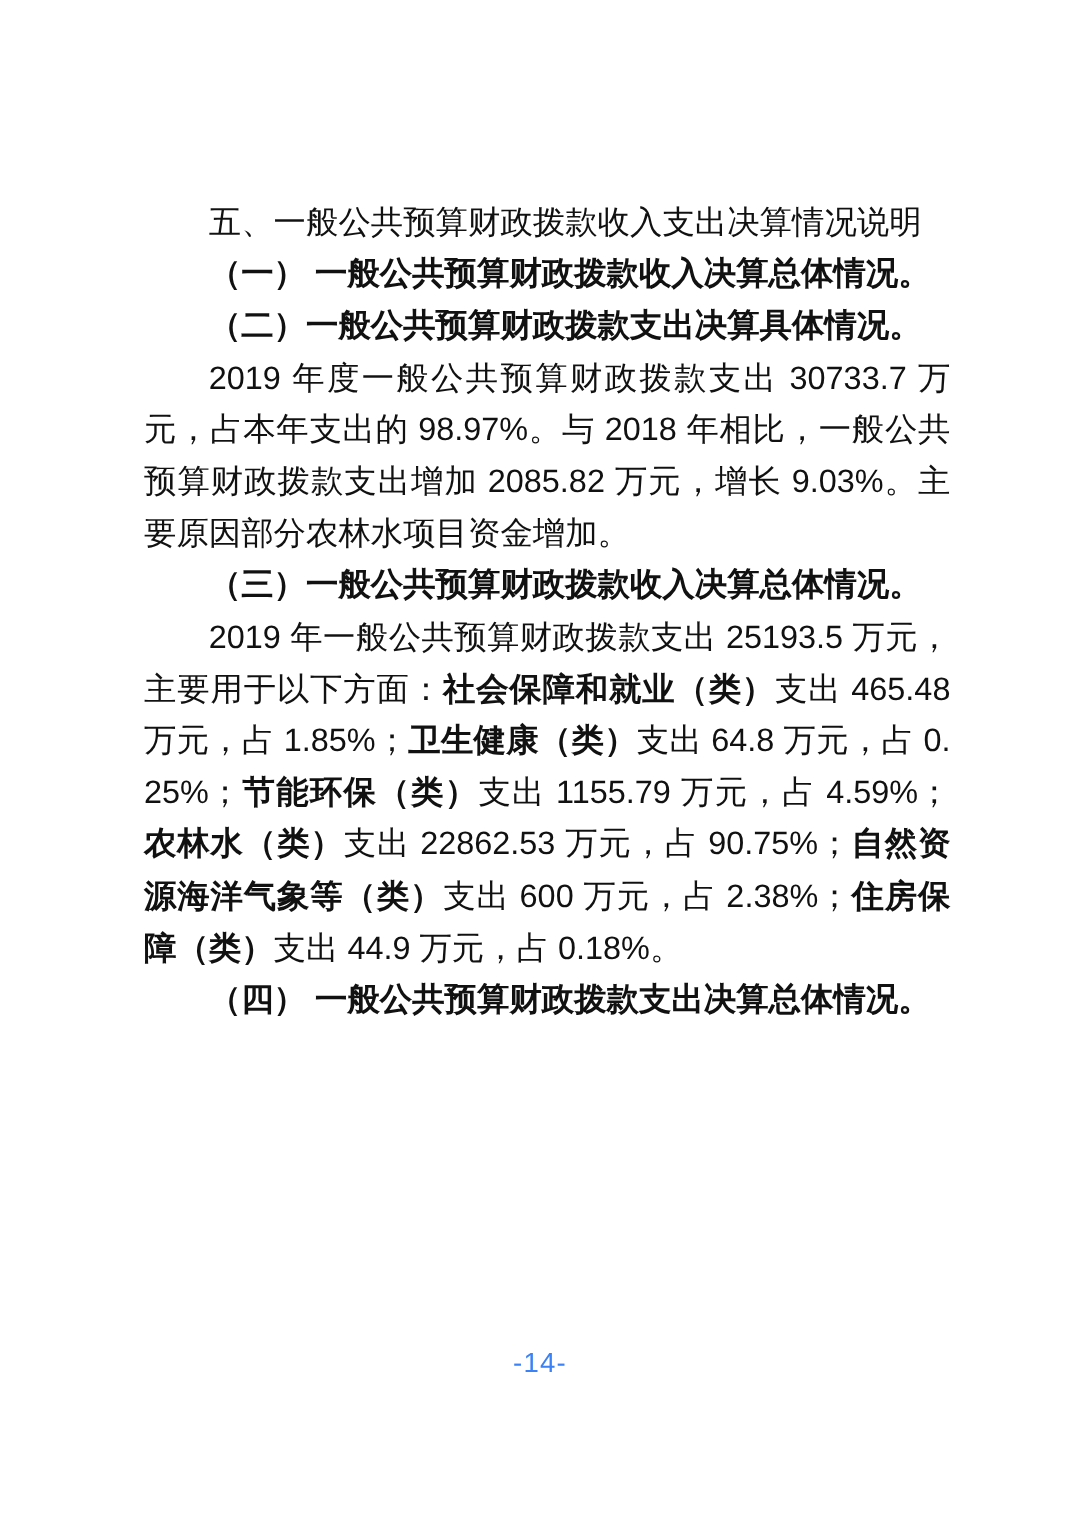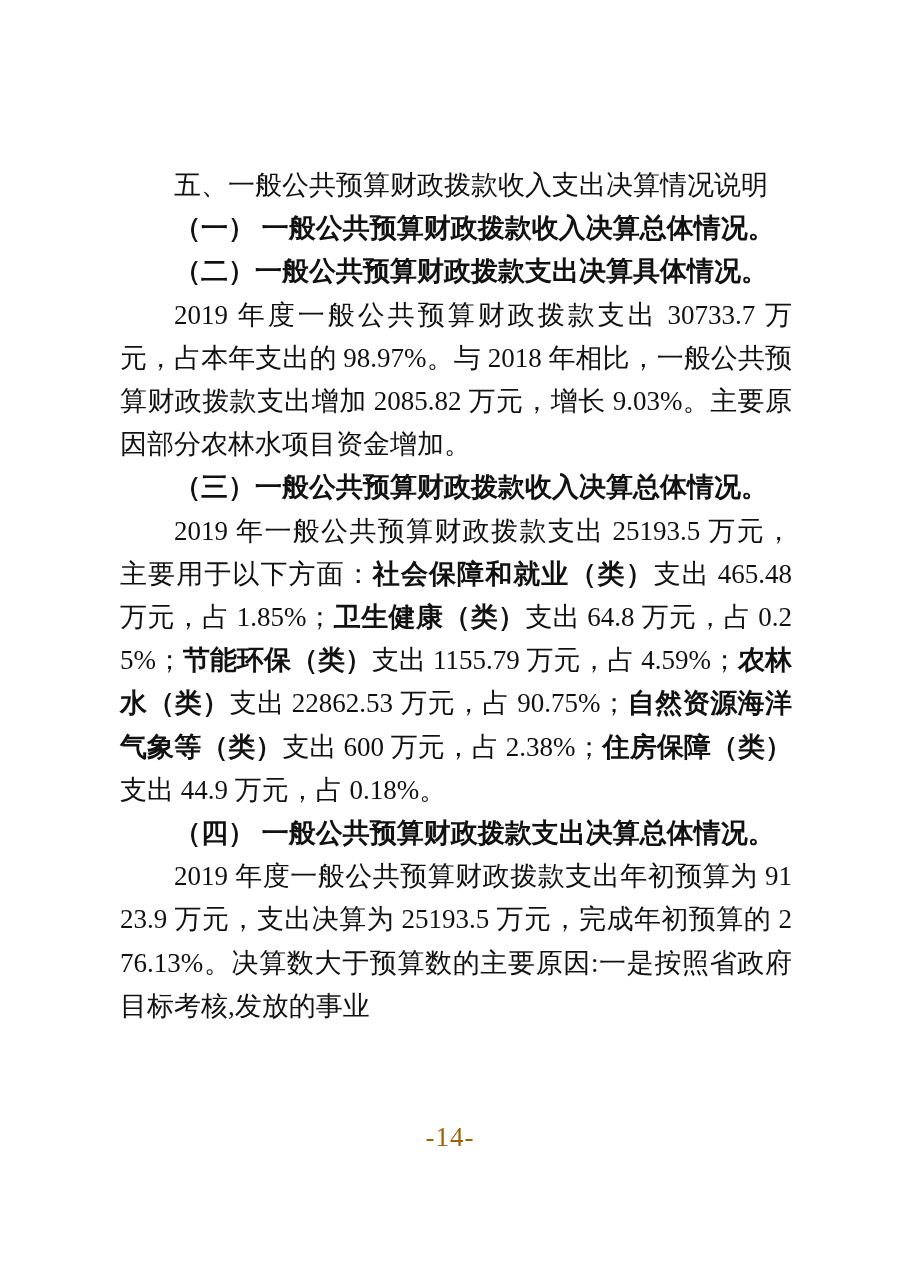--- a/index.html
+++ b/index.html
@@ -12,7 +12,7 @@
     width: 900px;
     height: 1273px;
     background: #ffffff;
-    font-family: Liberation Serif, serif;
+    font-family: Liberation Sans, sans-serif;
     color: #111111;
     overflow: hidden;
   }

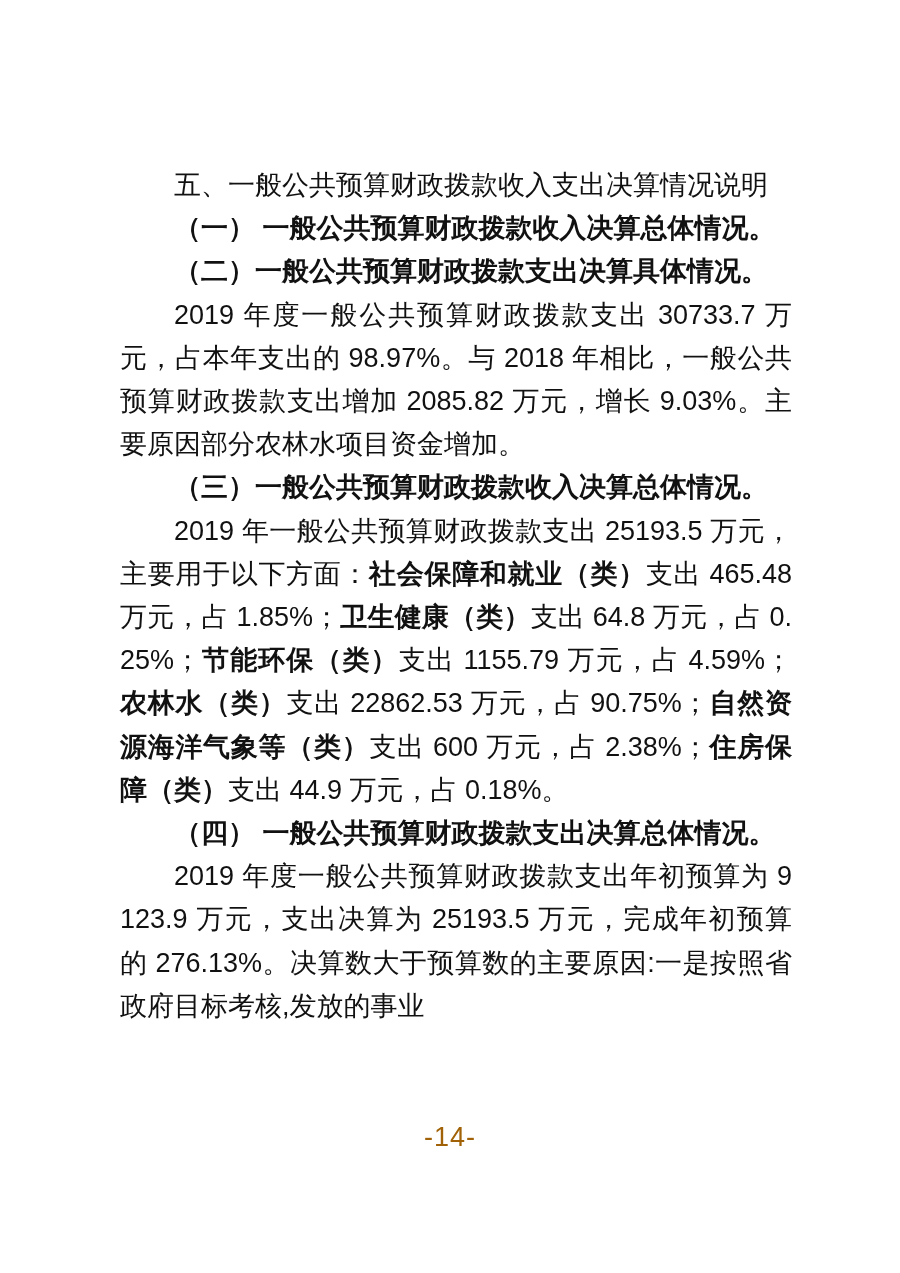--- a/index.html
+++ b/index.html
@@ -66,7 +66,6 @@
       <p class="para heading2"><span class="seg bold">（三）一般公共预算财政拨款收入决算总体情况。</span></p>
       <p class="para body"><span class="seg">2019 年一般公共预算财政拨款支出 25193.5 万元，主要用于以下方面：</span><span class="seg bold">社会保障和就业（类）</span><span class="seg">支出 465.48 万元，占 1.85%；</span><span class="seg bold">卫生健康（类）</span><span class="seg">支出 64.8 万元，占 0.25%；</span><span class="seg bold">节能环保（类）</span><span class="seg">支出 1155.79 万元，占 4.59%；</span><span class="seg bold">农林水（类）</span><span class="seg">支出 22862.53 万元，占 90.75%；</span><span class="seg bold">自然资源海洋气象等（类）</span><span class="seg">支出 600 万元，占 2.38%；</span><span class="seg bold">住房保障（类）</span><span class="seg">支出 44.9 万元，占 0.18%。</span></p>
       <p class="para heading2"><span class="seg bold">（四） 一般公共预算财政拨款支出决算总体情况。</span></p>
-      <p class="para body"><span class="seg">2019 年度一般公共预算财政拨款支出年初预算为 9123.9 万元，支出决算为 25193.5 万元，完成年初预算的 276.13%。决算数大于预算数的主要原因:一是按照省政府目标考核,发放的事业</span></p>
     </div>
   <div class="page-footer">
     <span class="page-number">-14-</span>

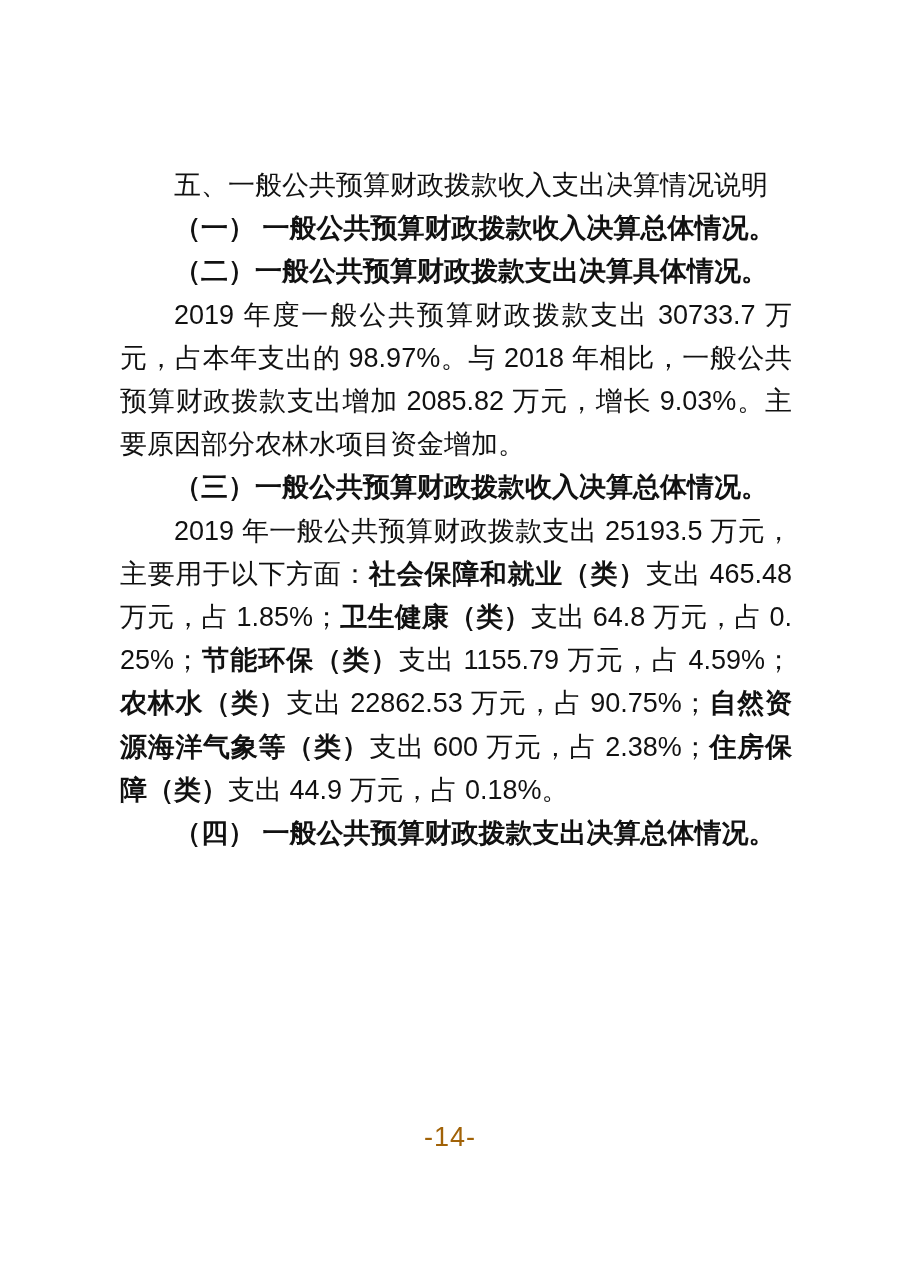--- a/index.html
+++ b/index.html
@@ -49,9 +49,9 @@
     text-align: center;
   }
   .page-number {
-    font-size: 27px;
+    font-size: 23px;
     letter-spacing: 1px;
-    color: #a16207;
+    color: #3b82f6;
   }
 </style>
 </head>

